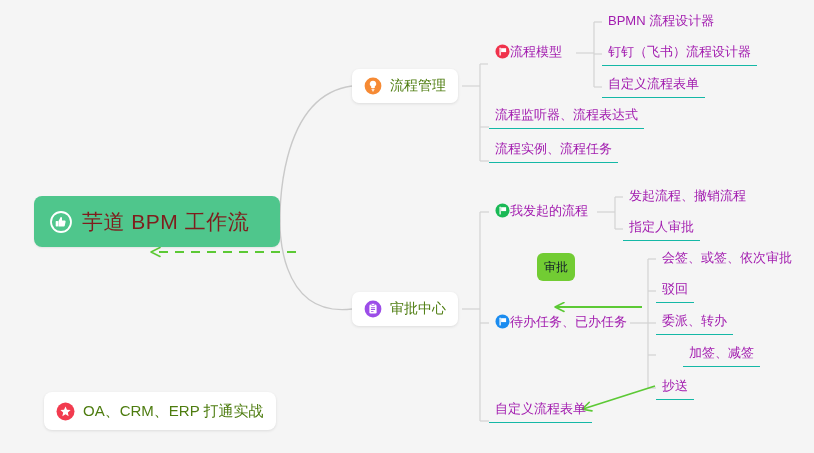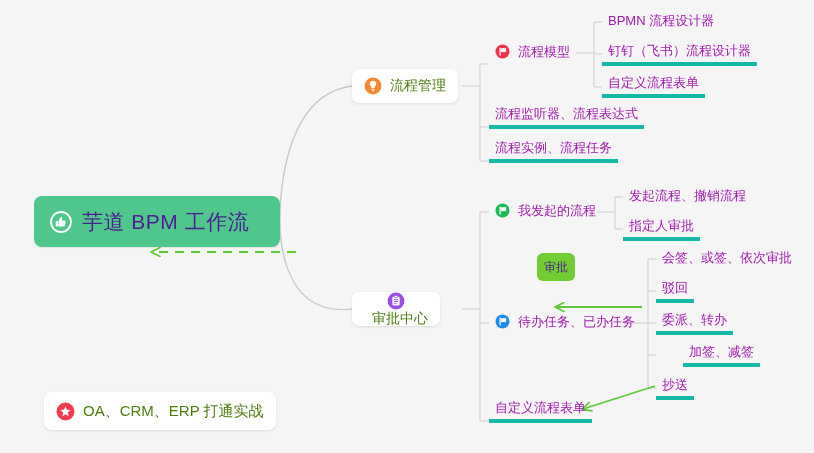--- a/index.html
+++ b/index.html
@@ -78,7 +78,7 @@
     color: #a21caf;
     white-space: nowrap;
   }
-  .leaf-node.with-icon .leaf-label { margin-left: 8px; }
+  .leaf-node.with-icon .leaf-label { }
   .leaf-node.no-rule { border-bottom: none; }
 
   

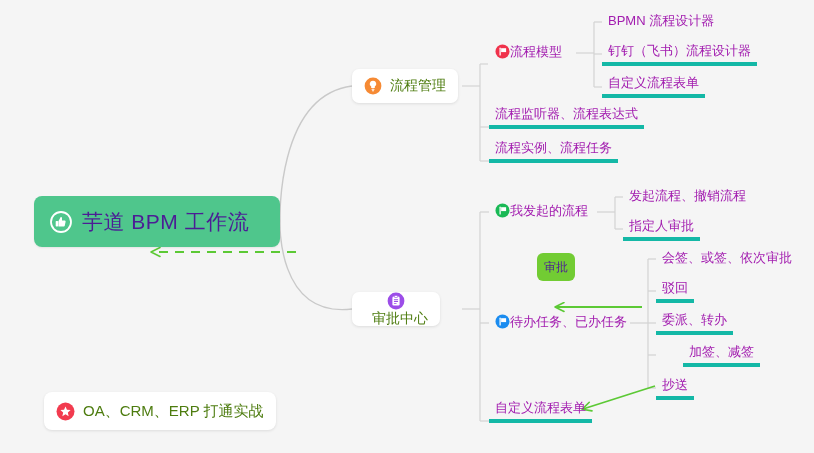--- a/index.html
+++ b/index.html
@@ -69,7 +69,7 @@
     align-items: center;
     white-space: nowrap;
     box-sizing: border-box;
-    border-bottom: 4px solid #14b8a6;
+    border-bottom: 1px solid #14b8a6;
     padding: 0 6px 3px 6px;
     height: 24px;
   }

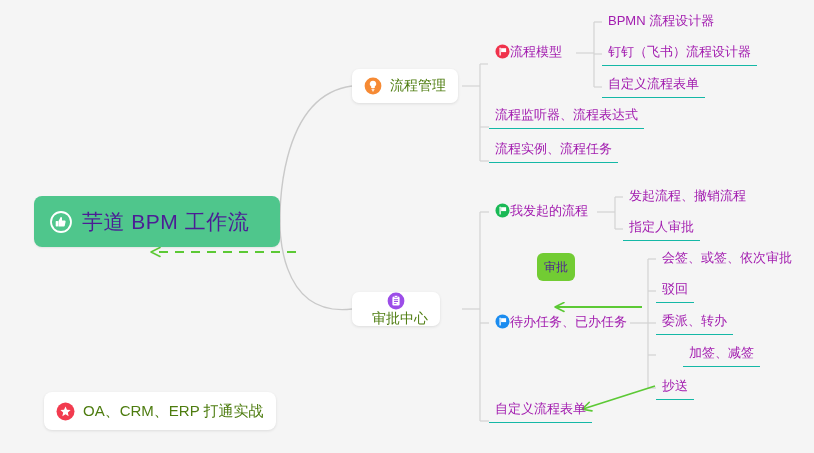--- a/index.html
+++ b/index.html
@@ -36,7 +36,7 @@
     box-shadow: 0 1px 2px rgba(0,0,0,0.07);
   }
   .root-label {
-    color: #4c1d95;
+    color: #7f1d1d;
     font-size: 21px;
     letter-spacing: 0.5px;
     margin-left: 10px;

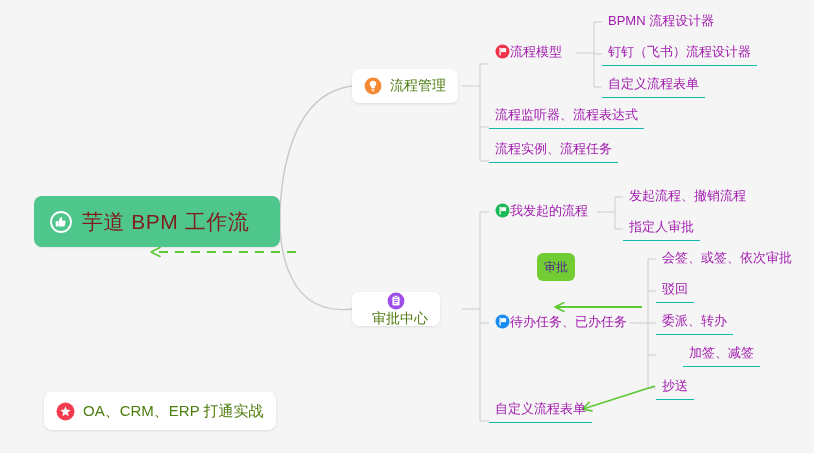--- a/index.html
+++ b/index.html
@@ -92,7 +92,7 @@
     box-sizing: border-box;
   }
   .badge-label {
-    color: #4c1d95;
+    color: #0f172a;
     font-size: 12px;
     white-space: nowrap;
   }

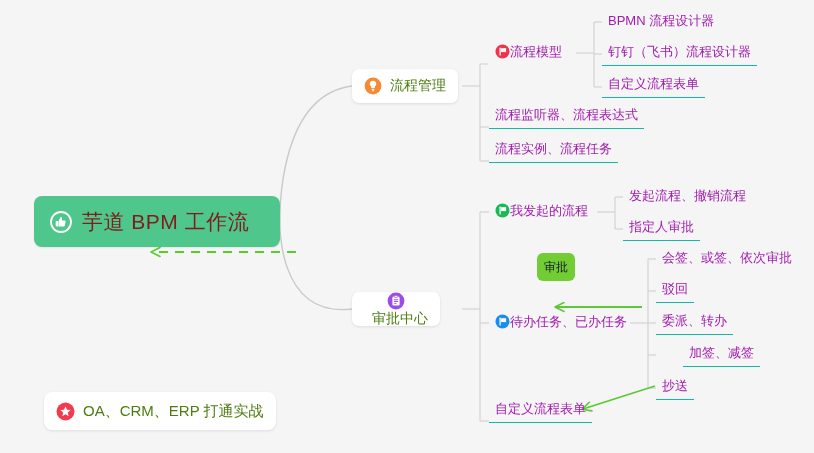--- a/index.html
+++ b/index.html
@@ -189,7 +189,7 @@
     <span class="card-label">流程管理</span>
   </div>
 
-  <div class="card-node" style="left:352px; top:292px;flex-direction:column;">
+  <div class="card-node" style="left:352px; top:292px;">
     <span class="ic">
       <svg width="18" height="18" viewBox="0 0 18 18">
         <circle cx="9" cy="9" r="8.4" fill="#9C4DE8"></circle>

